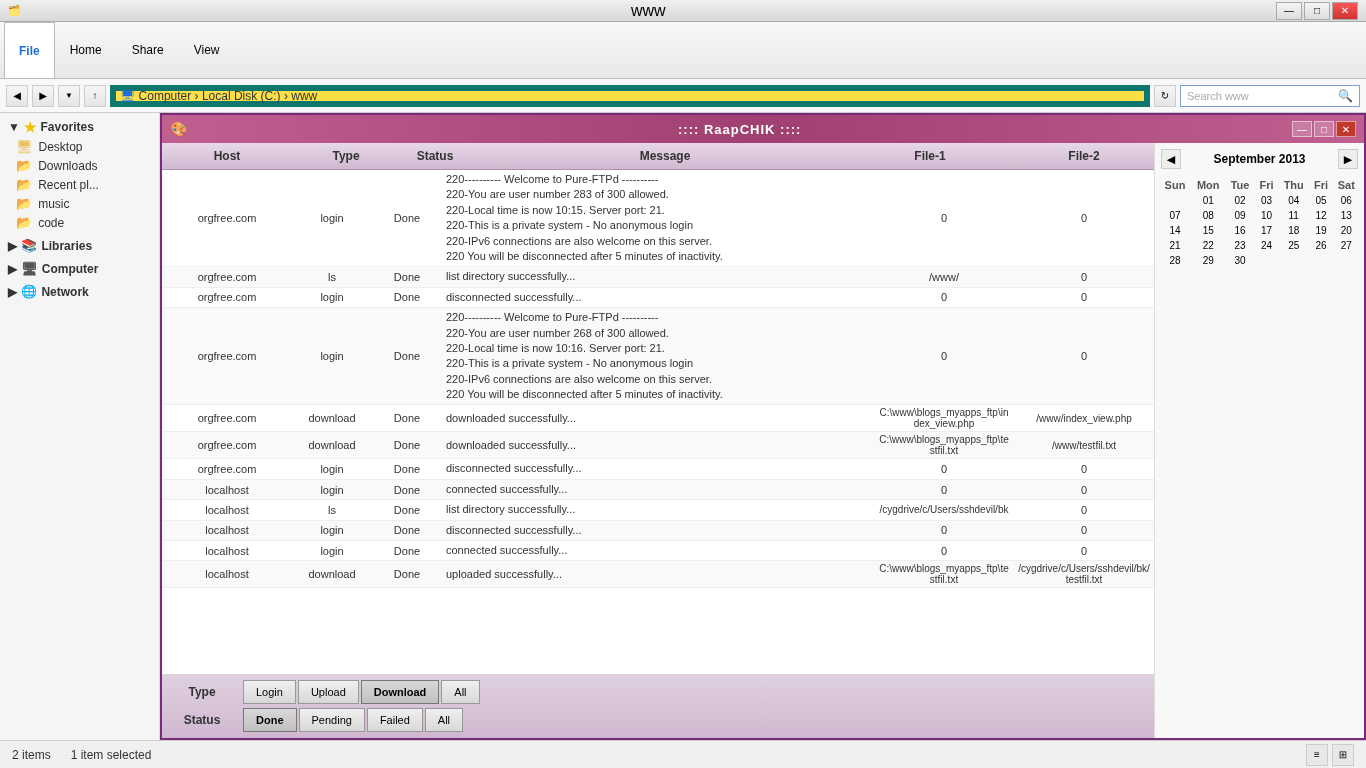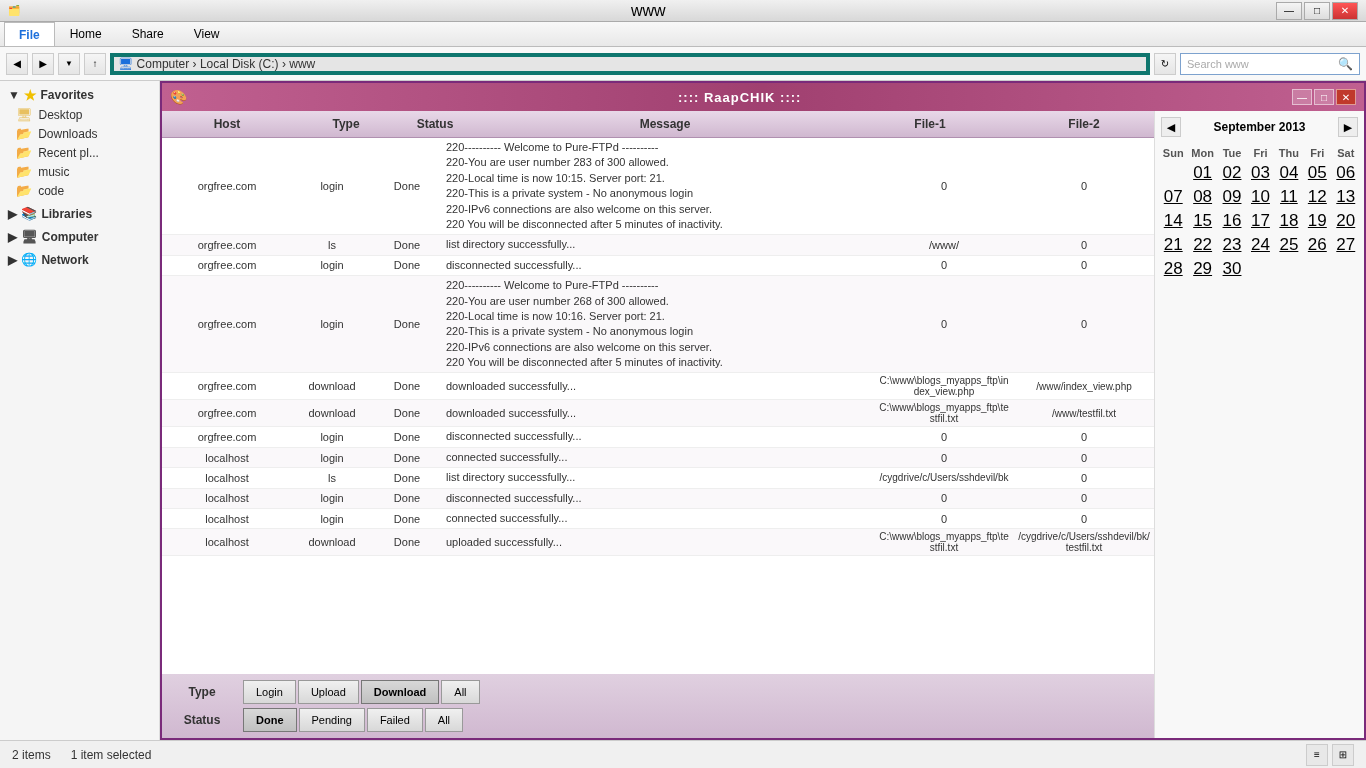--- a/index.html
+++ b/index.html
@@ -29,7 +29,7 @@
     .ribbon { background: linear-gradient(to bottom, #f8f8f8, #e8e8e8); border-bottom: 1px solid #bbb; }
     .ribbon-tabs { display: flex; padding: 0 4px; }
     .ribbon-tab {
-      padding: 4px 14px; font-size: 12px; cursor: pointer; border: 1px solid transparent;
+      padding: 20px 14px; font-size: 12px; cursor: pointer; border: 1px solid transparent;
       background: transparent;
     }
     .ribbon-tab.active { background: #fff; border-color: #bbb; border-bottom: none; color: #1c6fdb; font-weight: bold; }

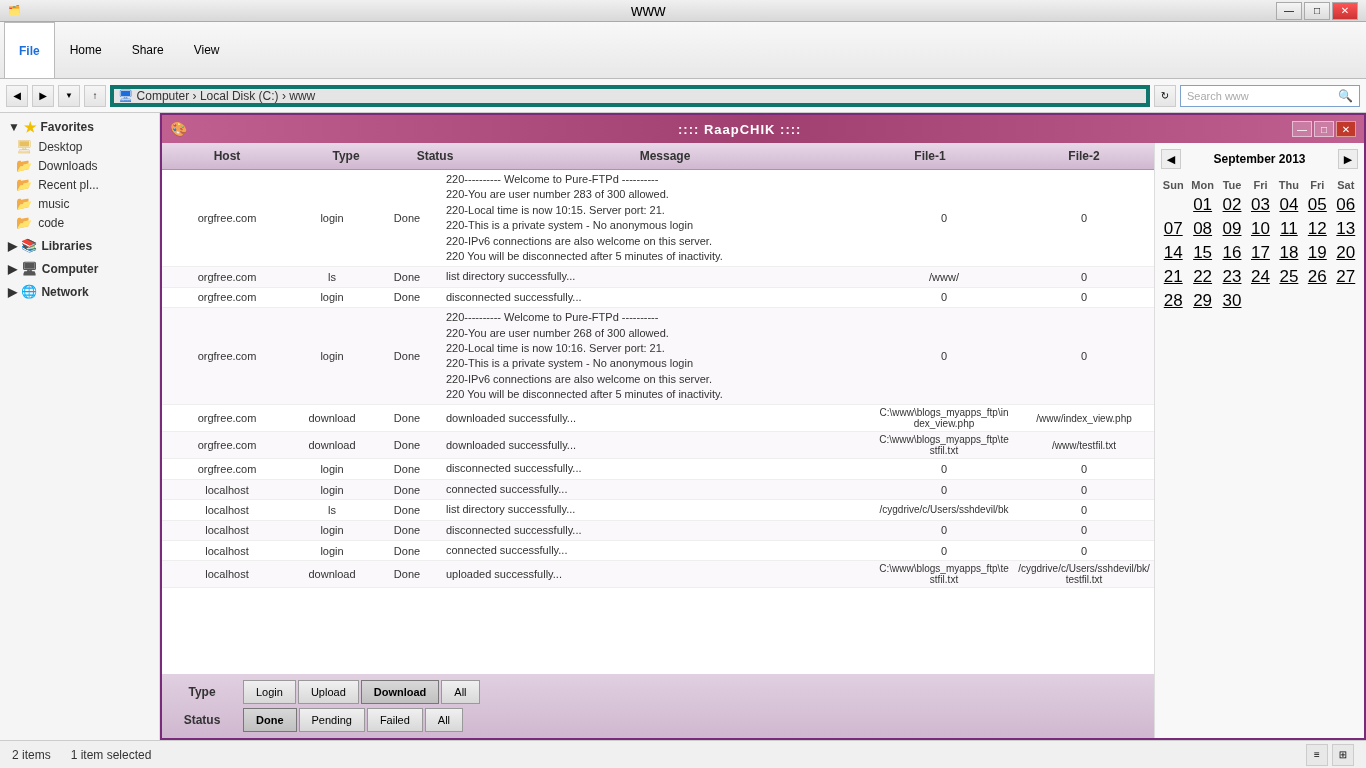--- a/index.html
+++ b/index.html
@@ -44,7 +44,7 @@
       cursor: pointer; display: flex; align-items: center; justify-content: center; font-size: 10px;
     }
     .addr-input {
-      flex: 1; height: 22px; border: 4px solid #0f766e; padding: 0 4px; font-size: 12px; background: #e5e5e5;
+      flex: 1; height: 22px; border: 6px solid #0f766e; padding: 0 4px; font-size: 12px; background: #fde047;
       display: flex; align-items: center;
     }
     .addr-path { color: #333; font-size: 12px; }

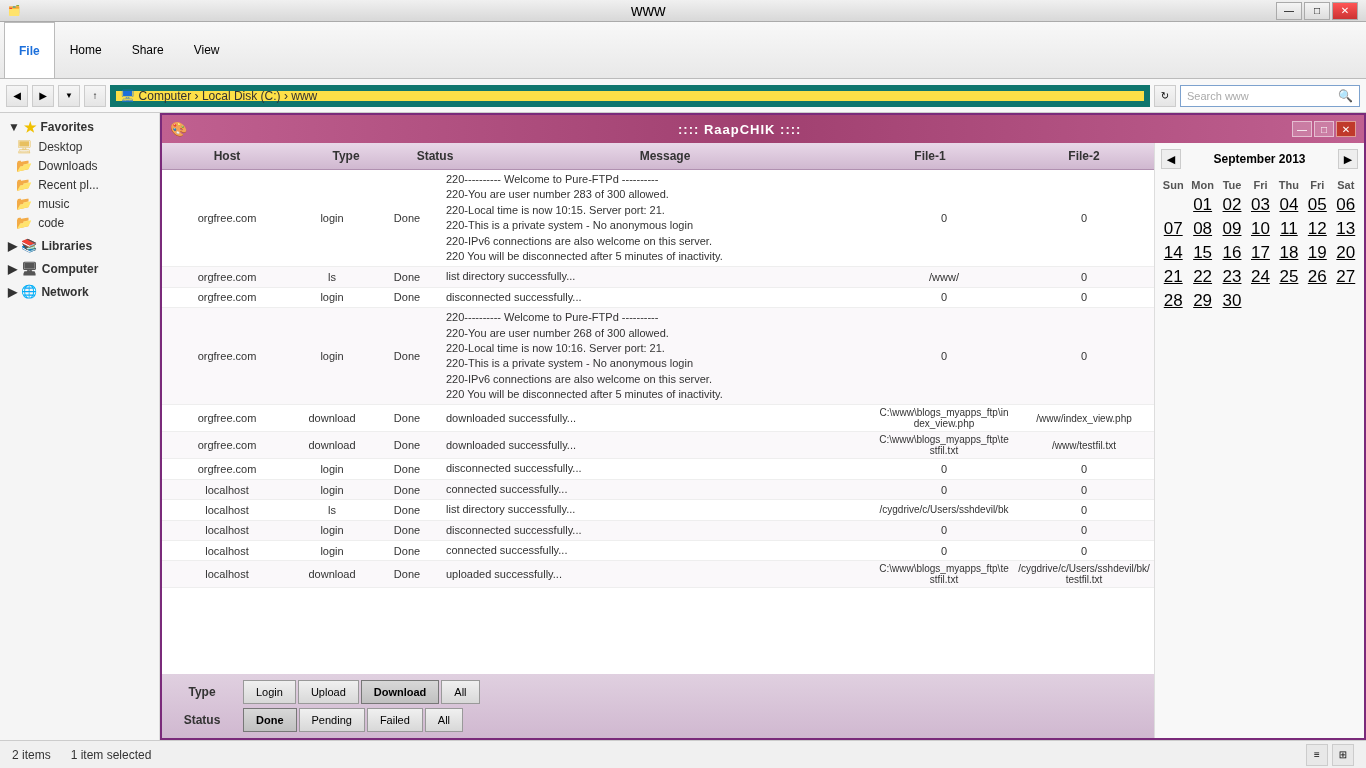--- a/index.html
+++ b/index.html
@@ -142,7 +142,7 @@
       font-weight: bold;
     }
     .cal-grid td {
-      font-size: 17px; text-align: center; padding: 2px 3px; cursor: pointer; text-decoration: underline;
+      font-size: 10px; text-align: center; padding: 2px 3px; cursor: pointer;
     }
 
     

